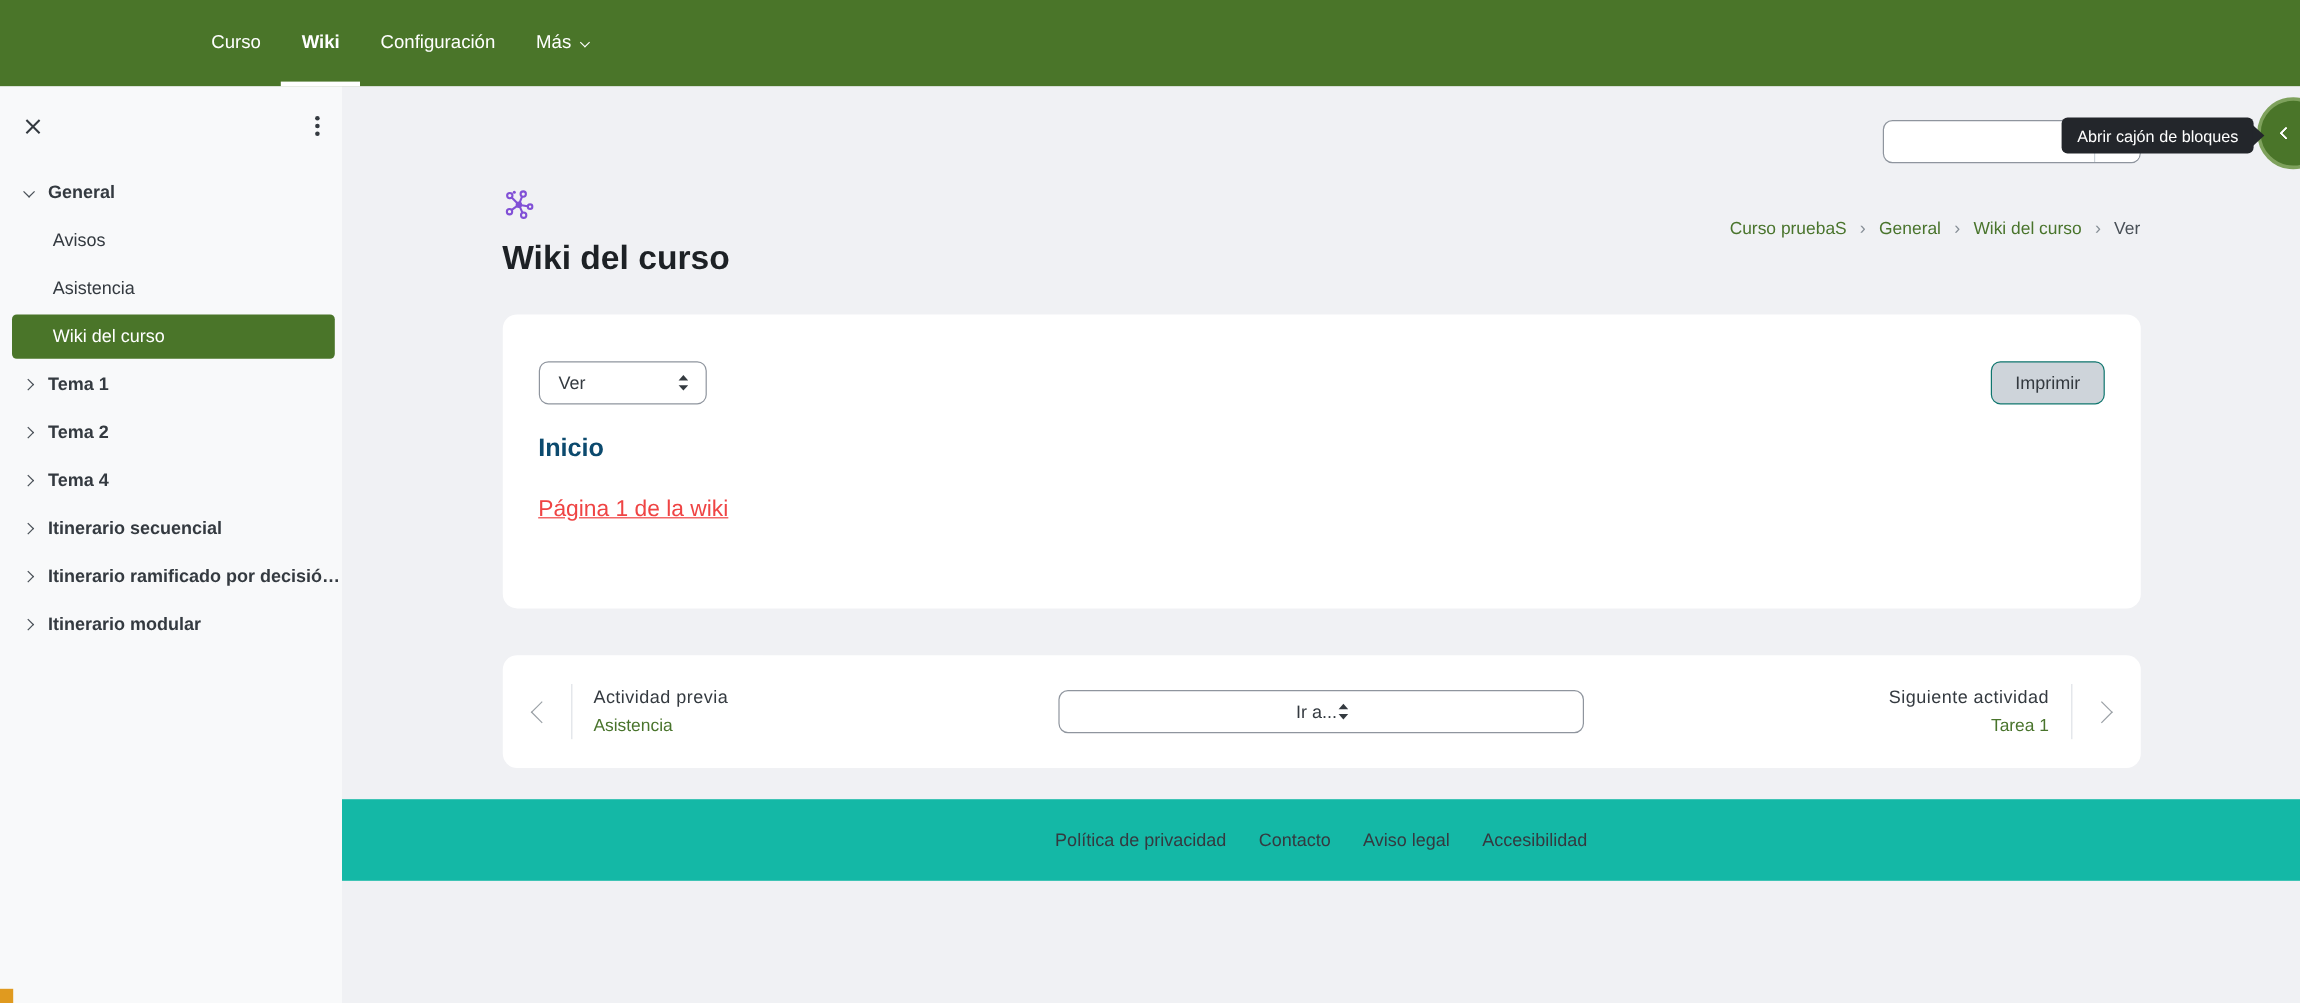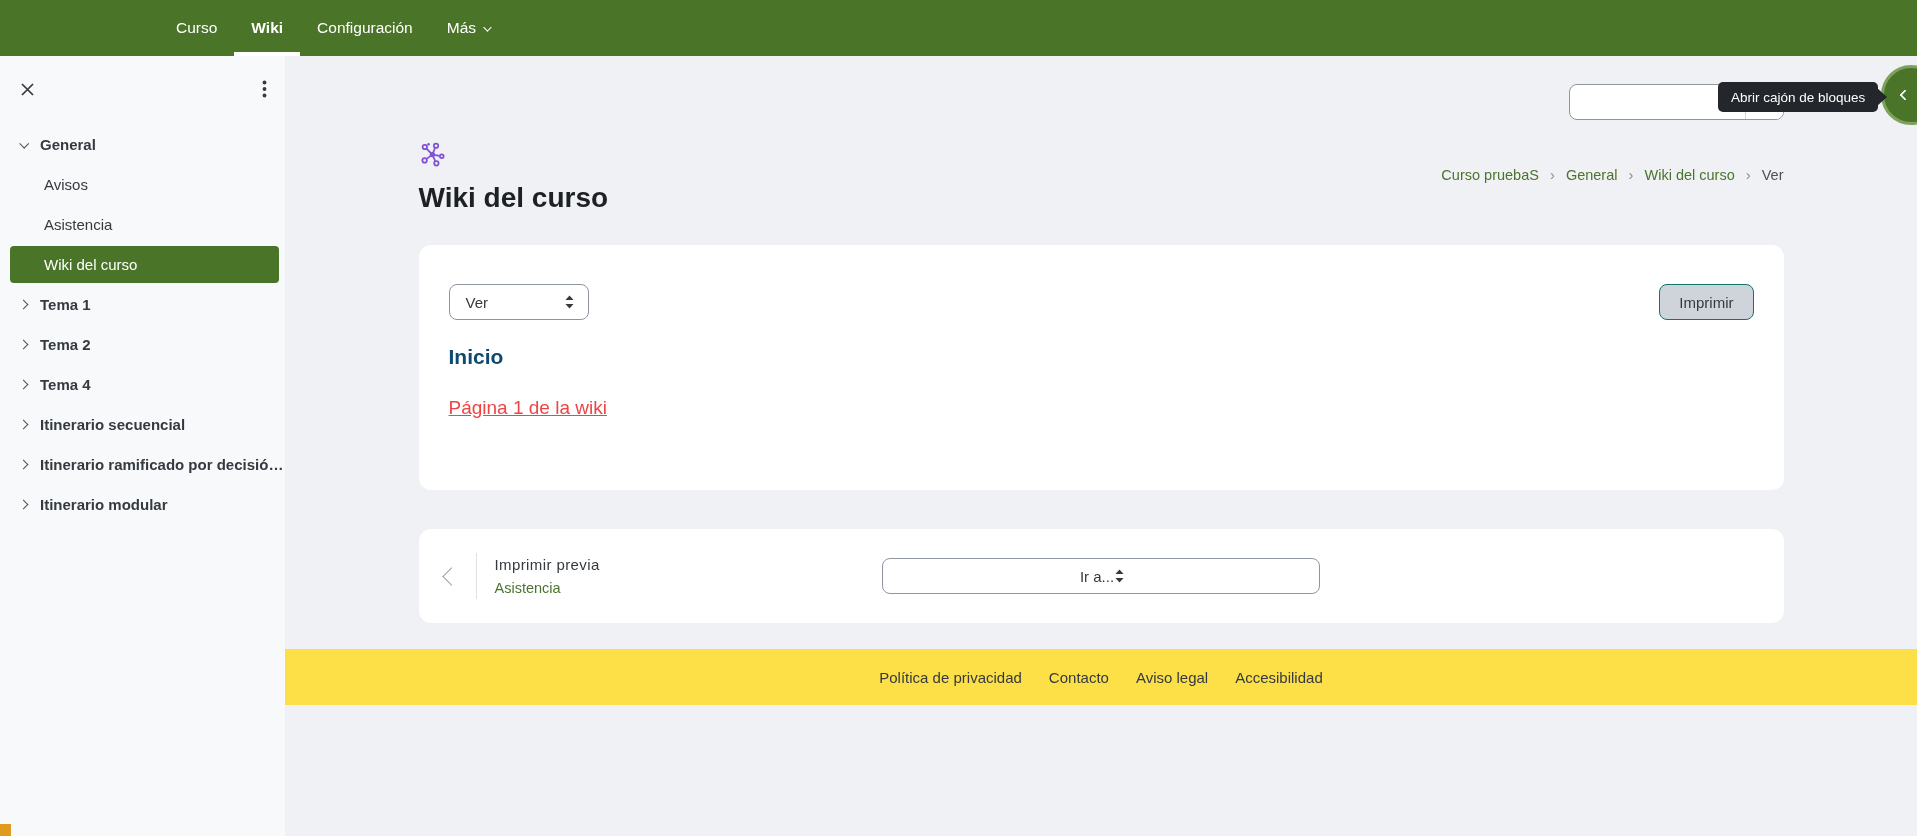--- a/index.html
+++ b/index.html
@@ -8,7 +8,7 @@
   .app { position:relative; width:1917px; height:836px; overflow:hidden; background:#f0f1f4; }
 
   
-  .topnav { height:56px; background:#4a7529; display:flex; align-items:stretch; padding-left:159px; }
+  .topnav { height:72px; background:#4a7529; display:flex; align-items:stretch; padding-left:159px; }
   .tab { position:relative; display:flex; align-items:center; gap:8px; padding:0 17px; color:#fff;
          font-size:15.5px; cursor:pointer; }
   .tab.active { font-weight:700; }

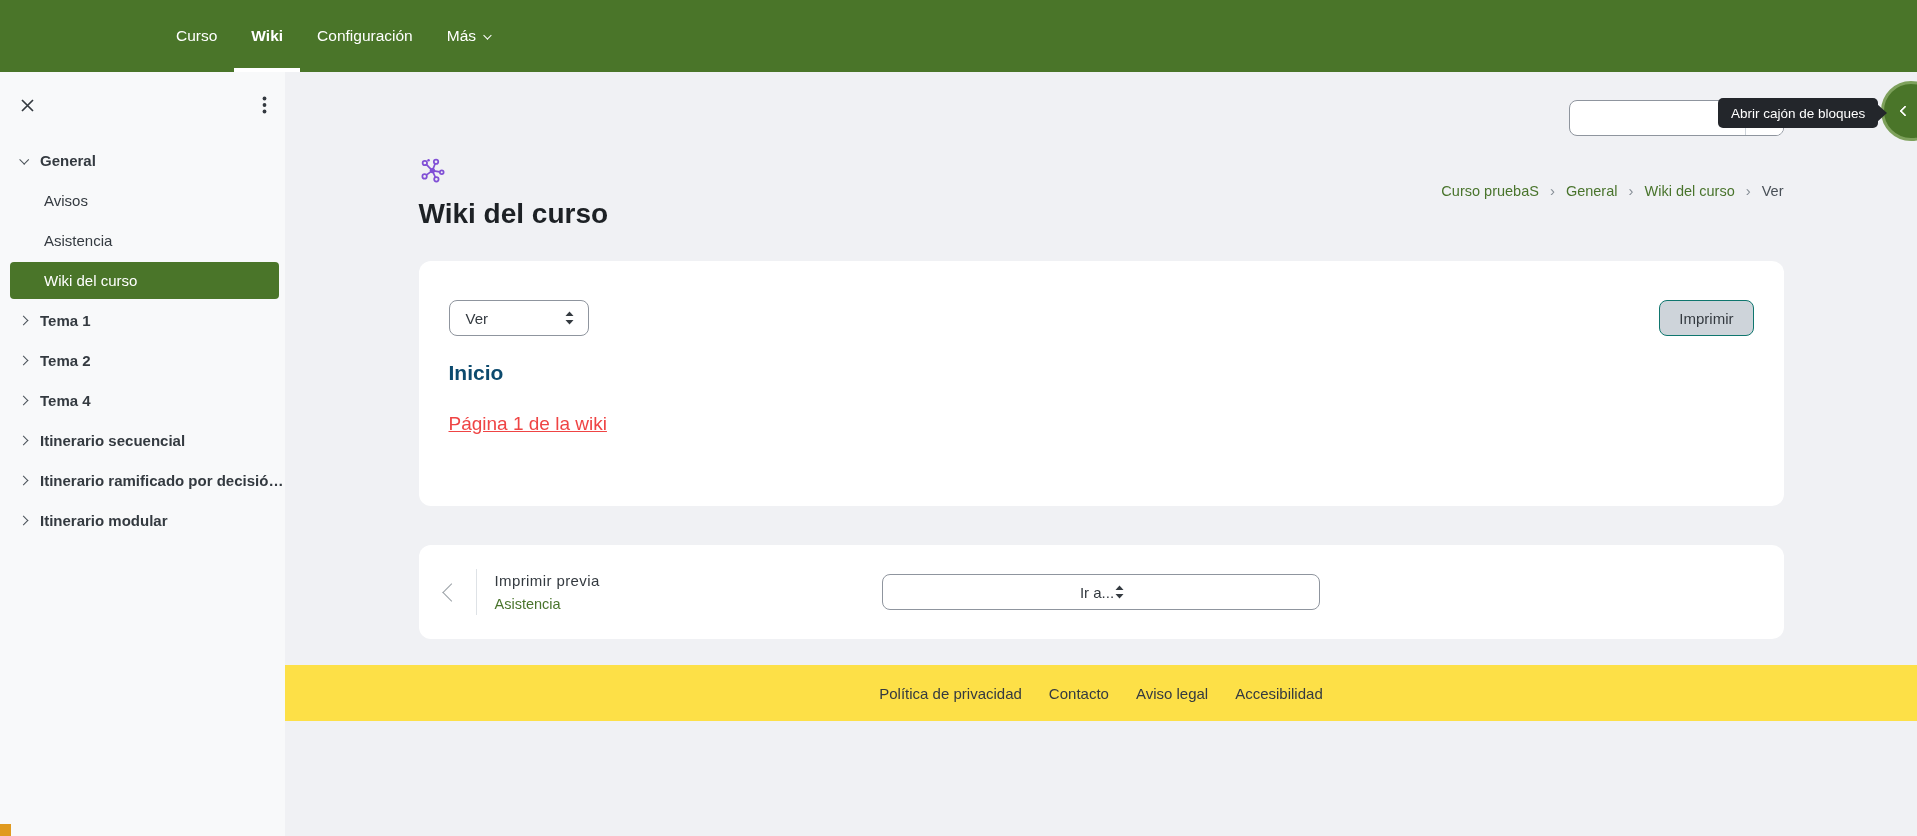--- a/index.html
+++ b/index.html
@@ -250,7 +250,7 @@
             <span class="chev-big left"></span>
             <div class="vdiv"></div>
             <div class="act-text">
-              <div class="act-label">Imprimir previa</div>
+              <div class="act-label">Actividad previa</div>
               <a class="act-link">Asistencia</a>
             </div>
           </div>

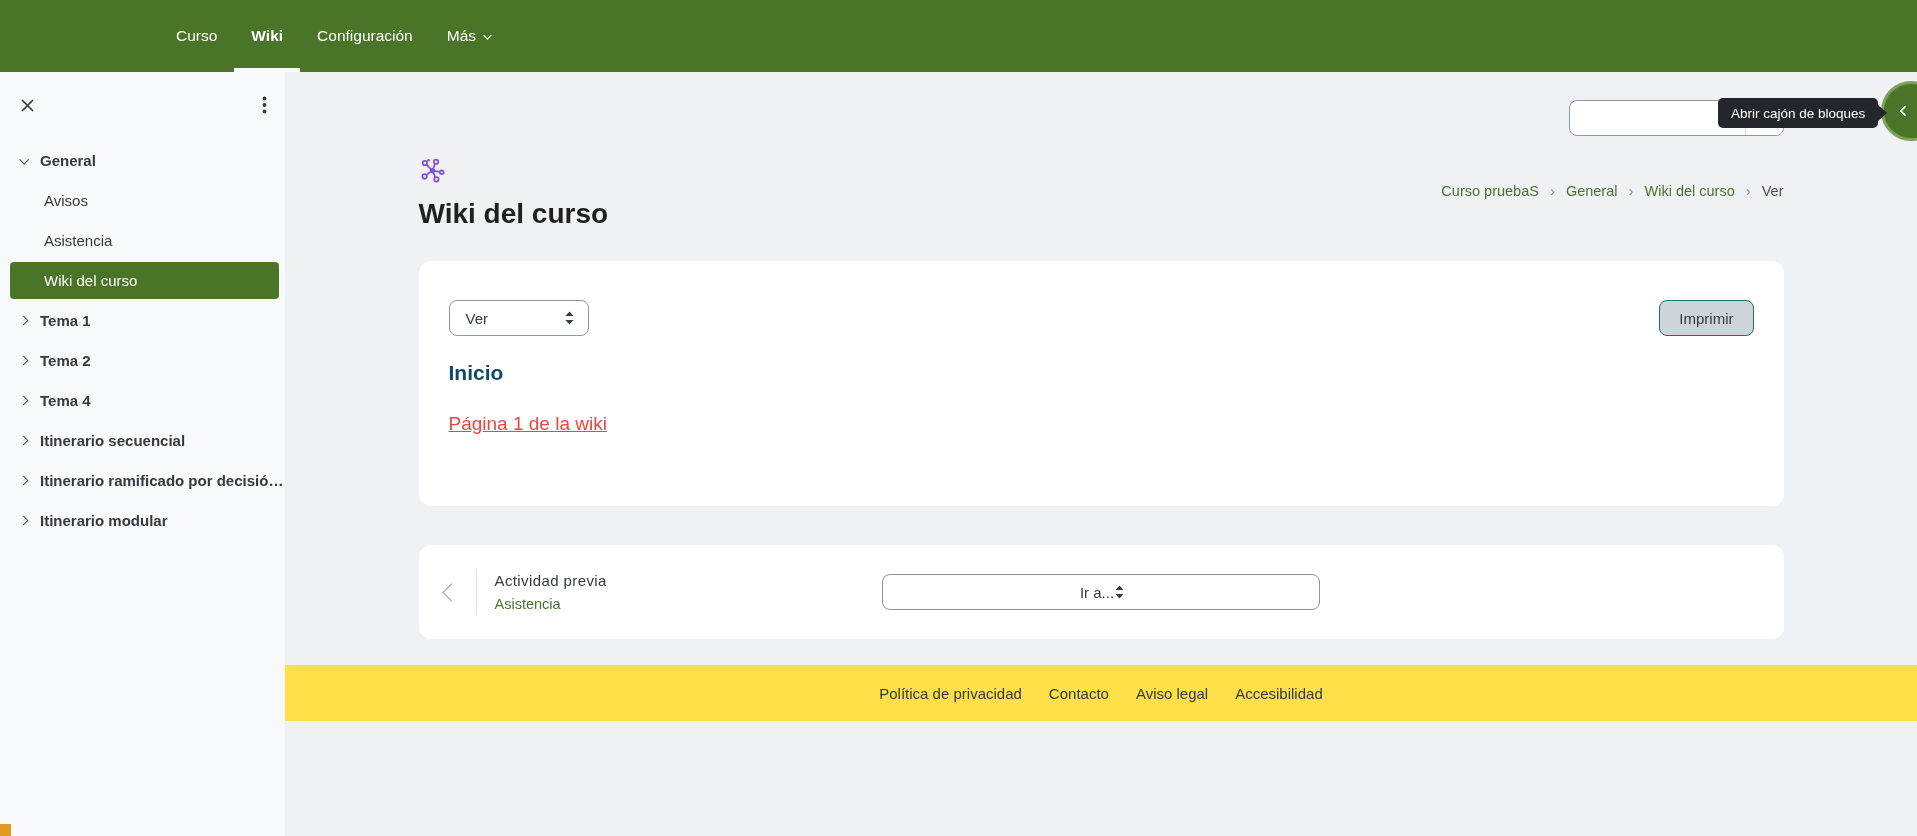--- a/index.html
+++ b/index.html
@@ -261,6 +261,14 @@
               <path d="M1.5 10 L5.5 14.5 L9.5 10 Z" fill="#343a40"></path>
             </svg>
           </div>
+          <div class="act-side">
+            <div class="act-text right">
+              <div class="act-label">Siguiente actividad</div>
+              <a class="act-link">Tarea 1</a>
+            </div>
+            <div class="vdiv"></div>
+            <span class="chev-big right"></span>
+          </div>
         </section>
 
       </div>

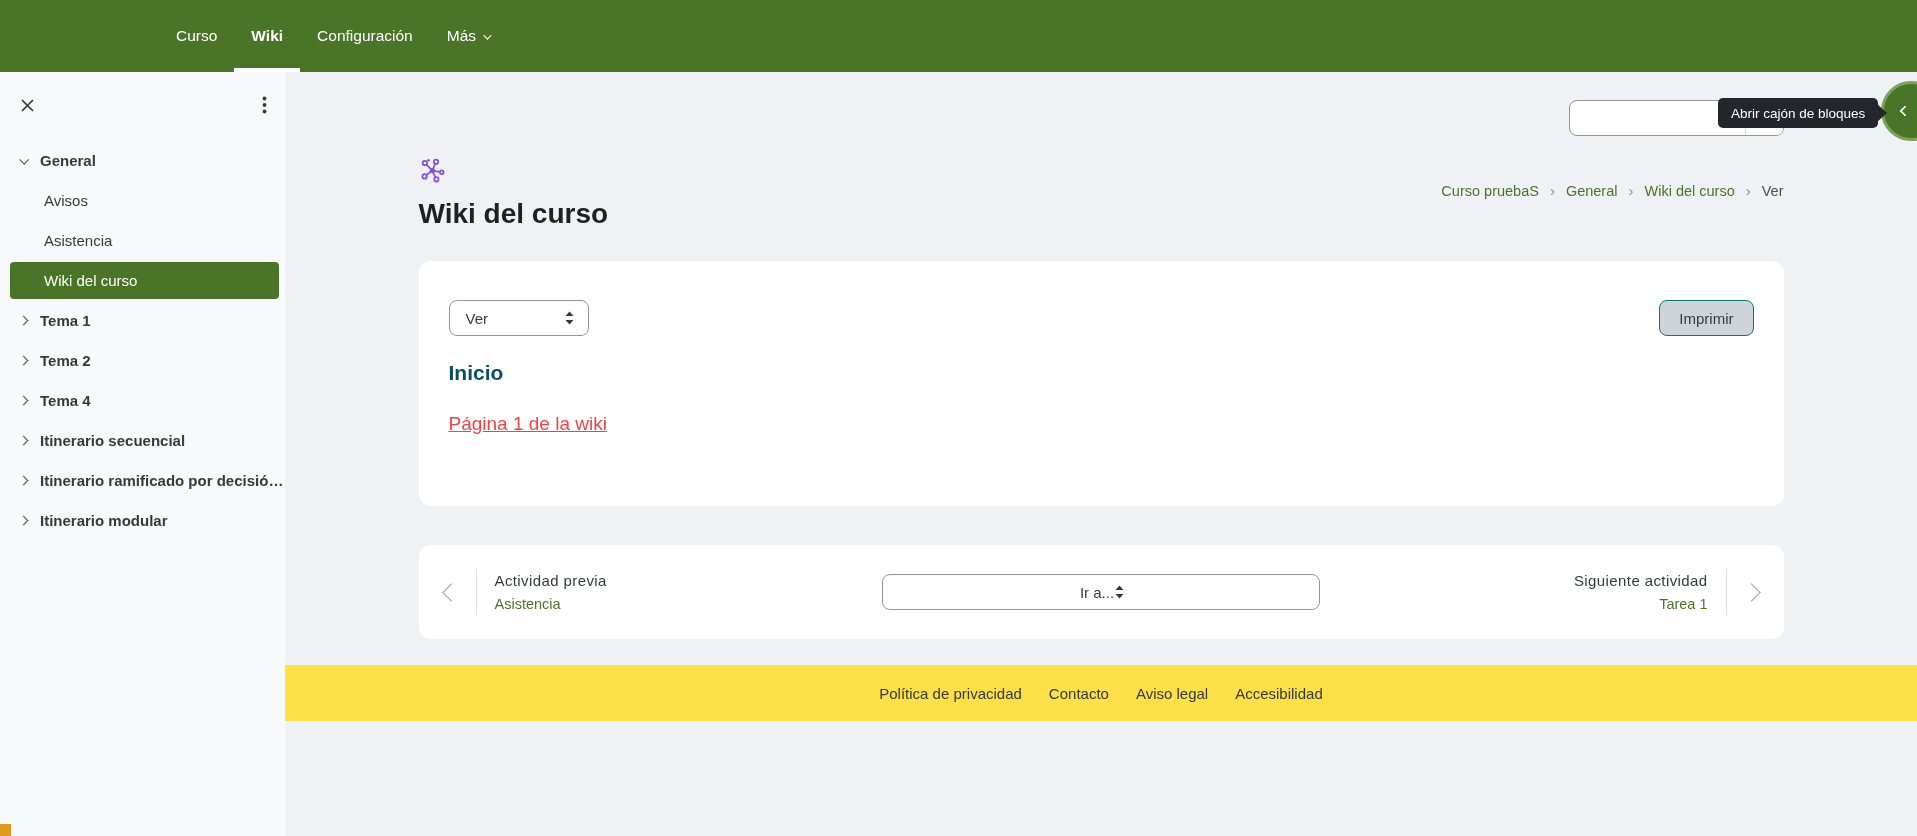--- a/index.html
+++ b/index.html
@@ -84,7 +84,7 @@
   .act-text.right { text-align:right; }
   .select.jump { position:absolute; left:50%; transform:translateX(-50%); width:438px;justify-content:center; }
 
-  .footer { margin-top:26px; height:56px; background:#fde047; display:flex; align-items:center;
+  .footer { margin-top:26px; height:68px; background:#14b8a6; display:flex; align-items:center;
             justify-content:center; gap:27px; font-size:15px; }
   .footer a { color:#343a40; text-decoration:none; cursor:pointer; }
 

